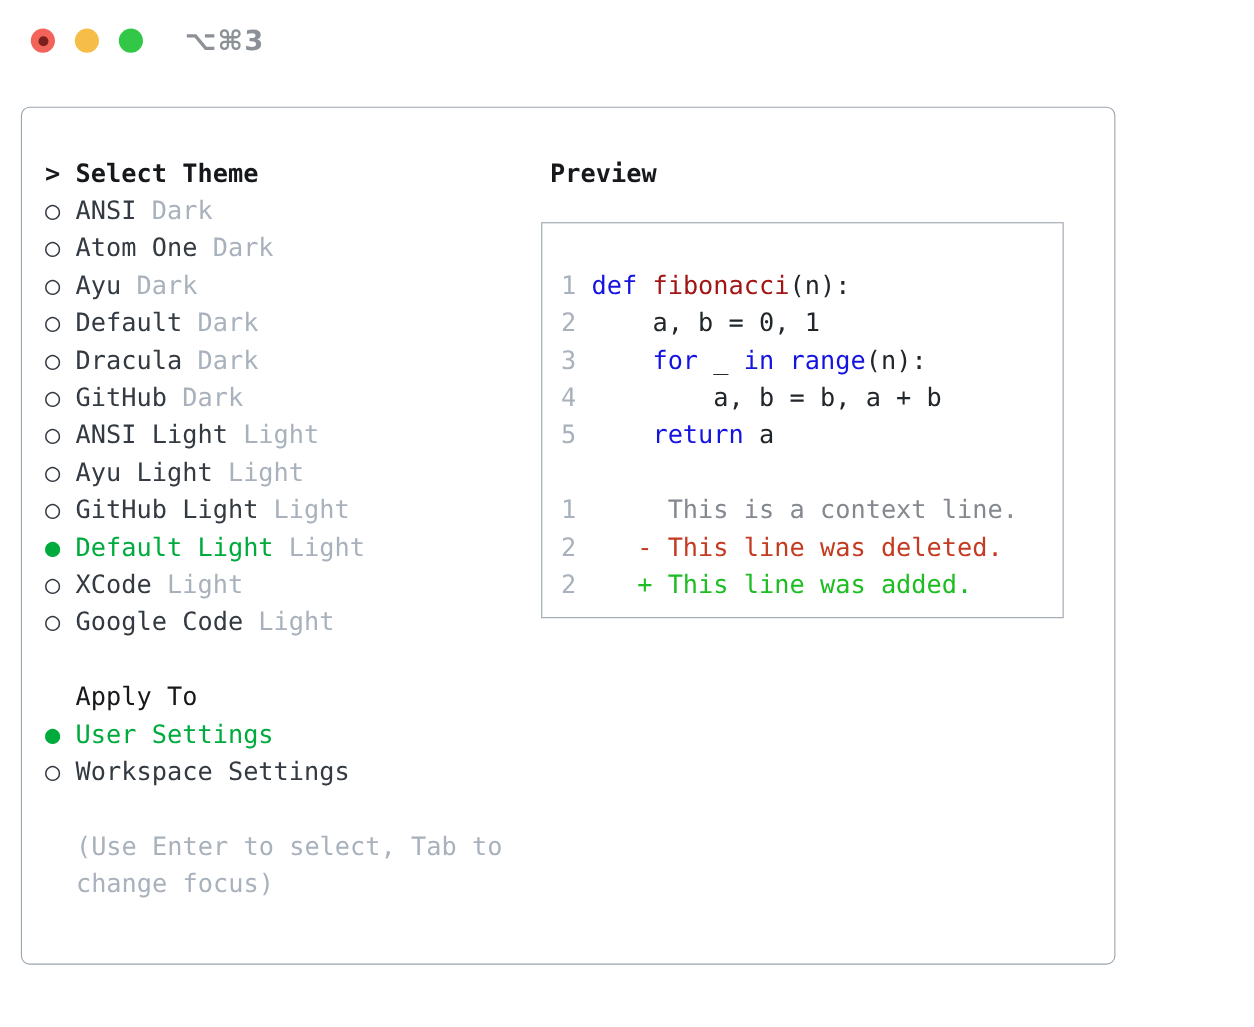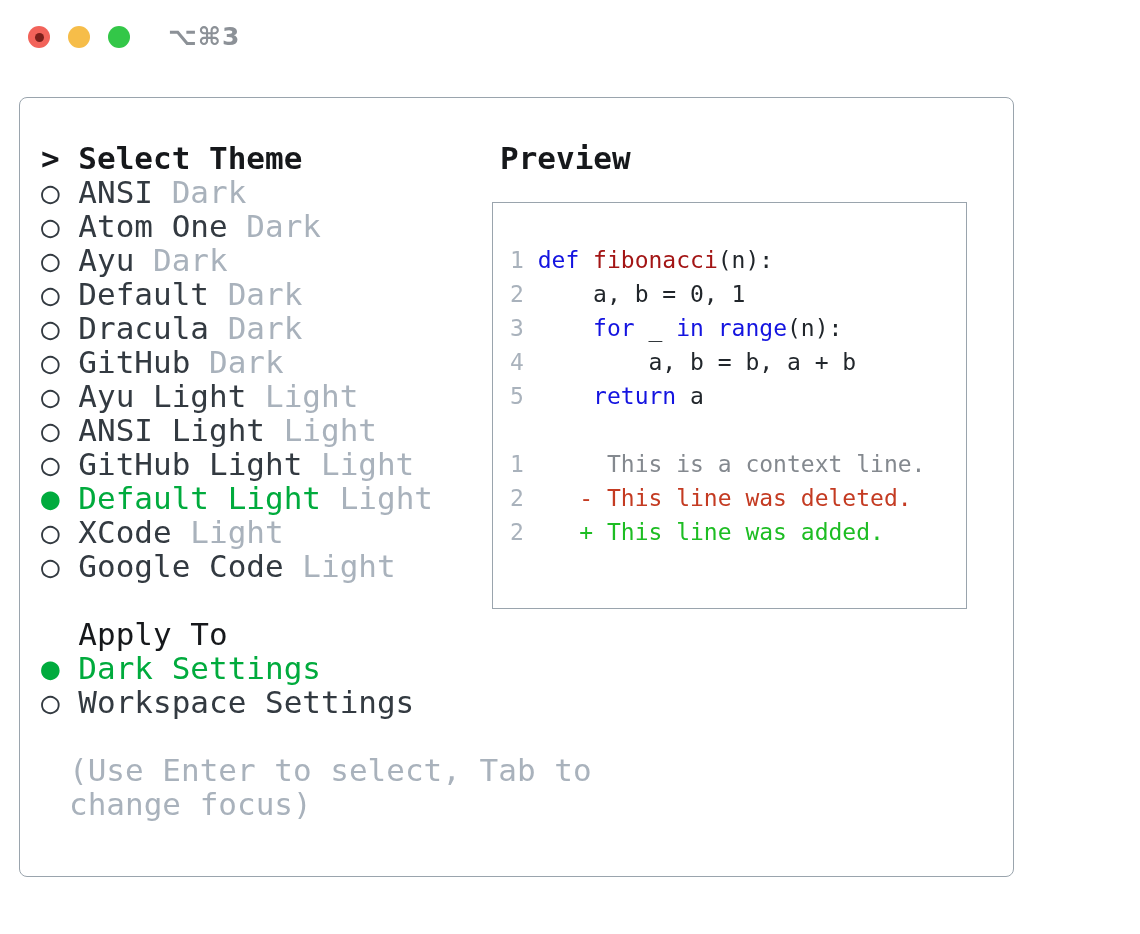--- a/index.html
+++ b/index.html
@@ -30,7 +30,7 @@
     border:1.5px solid var(--border-gray);border-radius:8px;
     box-sizing:border-box;background:#fff;
   }
-  .row{height:34px;line-height:34px;font-size:31px;white-space:pre;color:var(--text-dark);}
+  .row{height:34px;line-height:34px;font-size:23px;white-space:pre;color:var(--text-dark);}
   .hdr{font-weight:bold;color:var(--header-black);}
   .left-col{position:absolute;left:21px;top:43px;width:450px;}
   .muted{color:var(--muted-gray);}

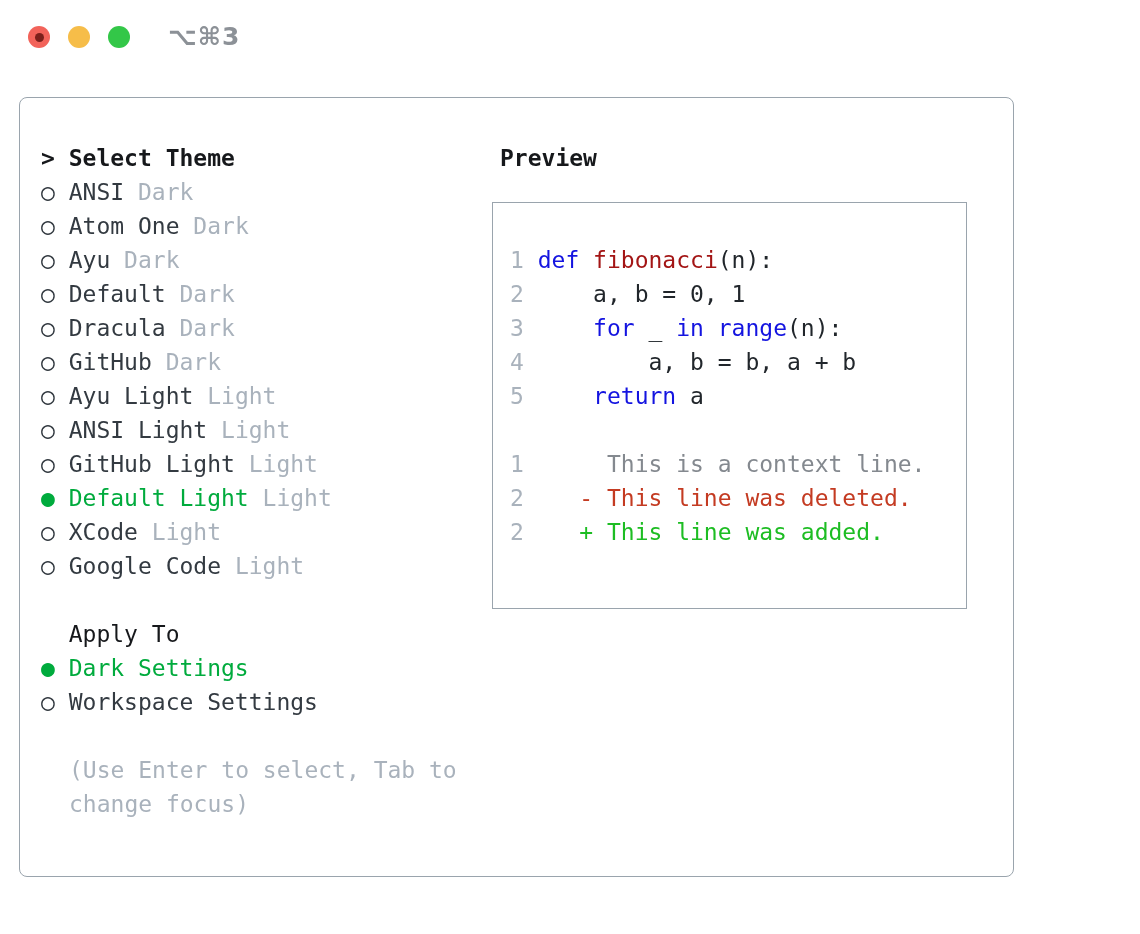--- a/index.html
+++ b/index.html
@@ -39,7 +39,7 @@
   
   .preview-hdr{position:absolute;left:480px;top:43px;}
   .preview-box{
-    position:absolute;left:472px;top:104px;width:475px;height:407px;
+    position:absolute;left:472px;top:104px;width:475px;height:360px;
     border:1.5px solid var(--border-gray);box-sizing:border-box;background:#fff;
   }
   .codewrap{position:absolute;left:17px;top:39.5px;}

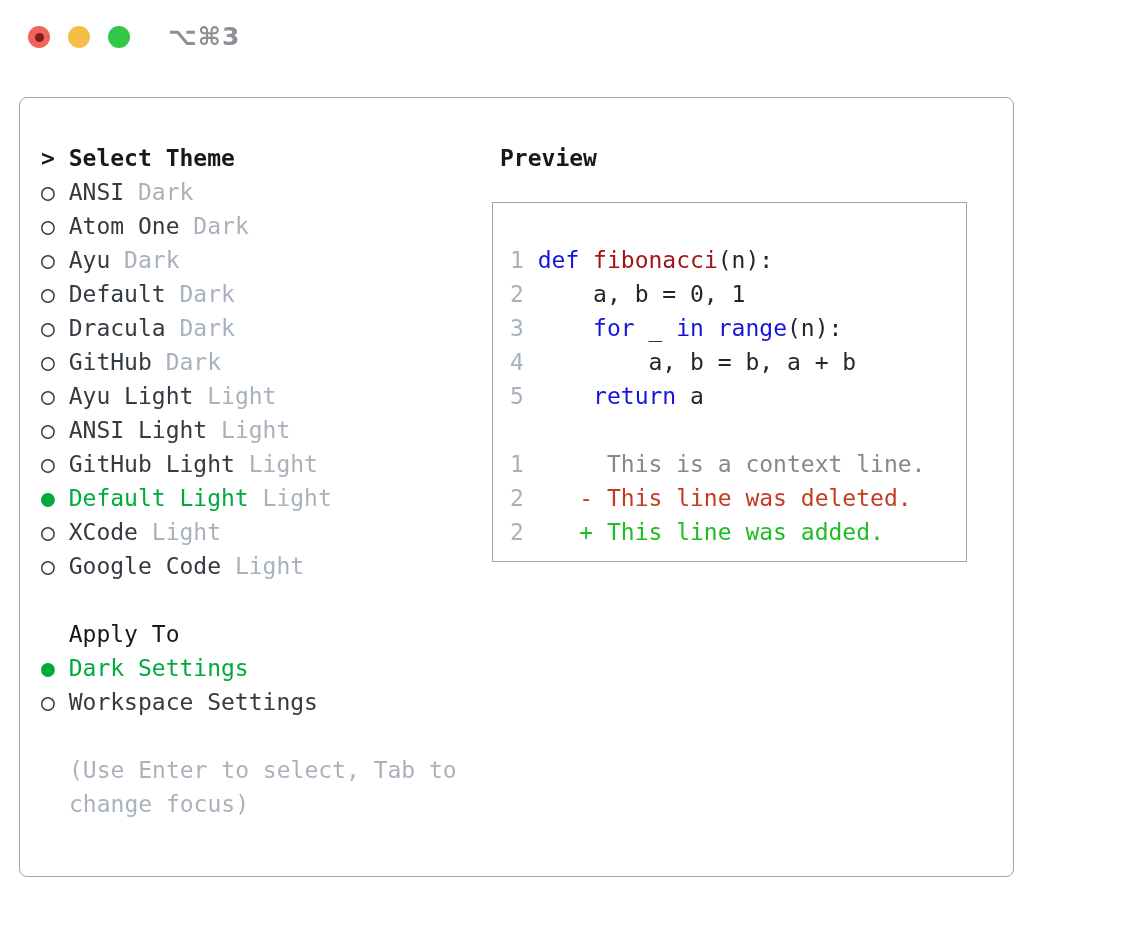--- a/index.html
+++ b/index.html
@@ -76,8 +76,8 @@
           <div class="row"><span>○</span><span> Default </span><span class="muted">Dark</span></div>
           <div class="row"><span>○</span><span> Dracula </span><span class="muted">Dark</span></div>
           <div class="row"><span>○</span><span> GitHub </span><span class="muted">Dark</span></div>
+          <div class="row"><span>○</span><span> ANSI Light </span><span class="muted">Light</span></div>
           <div class="row"><span>○</span><span> Ayu Light </span><span class="muted">Light</span></div>
-          <div class="row"><span>○</span><span> ANSI Light </span><span class="muted">Light</span></div>
           <div class="row"><span>○</span><span> GitHub Light </span><span class="muted">Light</span></div>
           <div class="row"><span class="sel">●</span><span class="sel"> Default Light </span><span class="muted">Light</span></div>
           <div class="row"><span>○</span><span> XCode </span><span class="muted">Light</span></div>

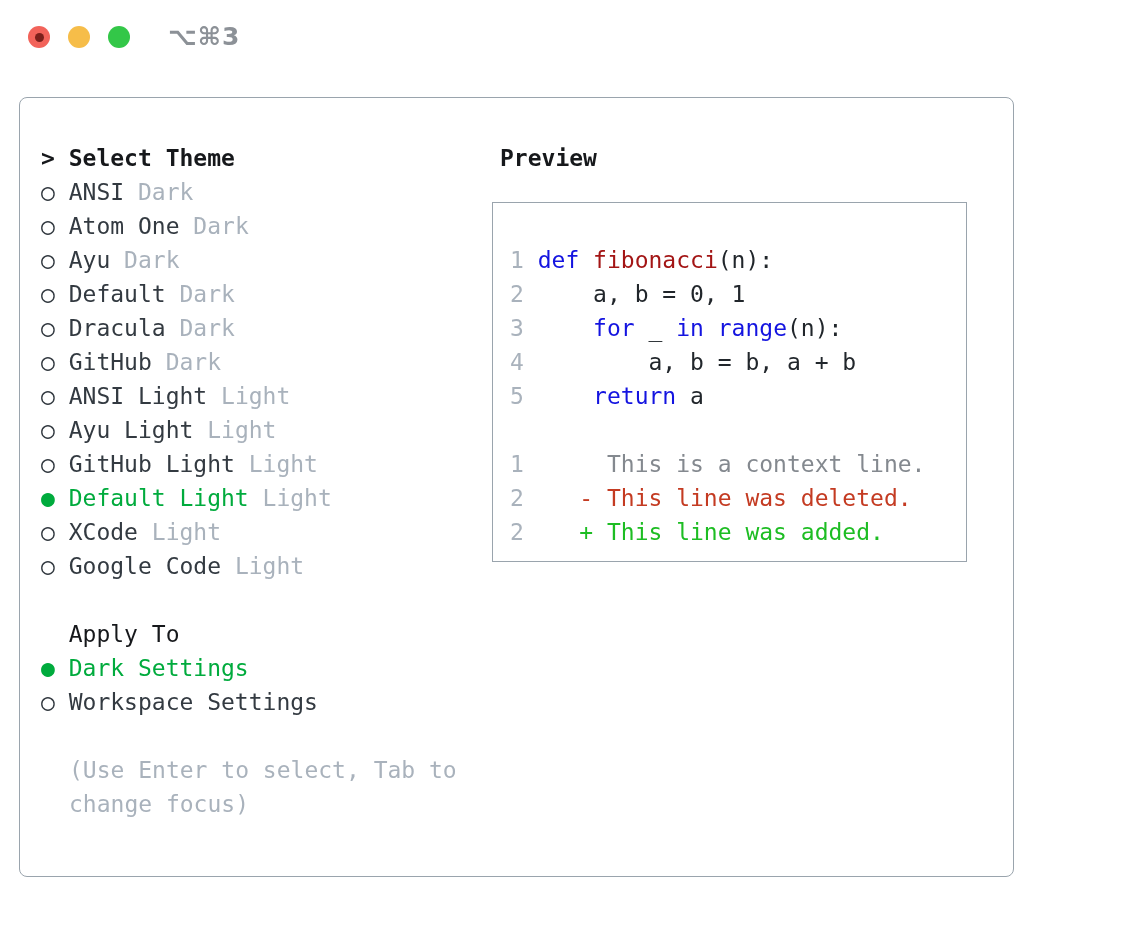--- a/index.html
+++ b/index.html
@@ -86,7 +86,7 @@
       <div class="row"></div>
       <div class="row hdr" style="font-weight:normal;"><span>  </span><span>Apply To</span></div>
       <div id="apply-items">
-          <div class="row"><span class="sel">●</span><span class="sel"> Dark Settings</span></div>
+          <div class="row"><span class="sel">●</span><span class="sel"> User Settings</span></div>
           <div class="row"><span>○</span><span> Workspace Settings</span></div>
         </div>
       <div class="row"></div>

